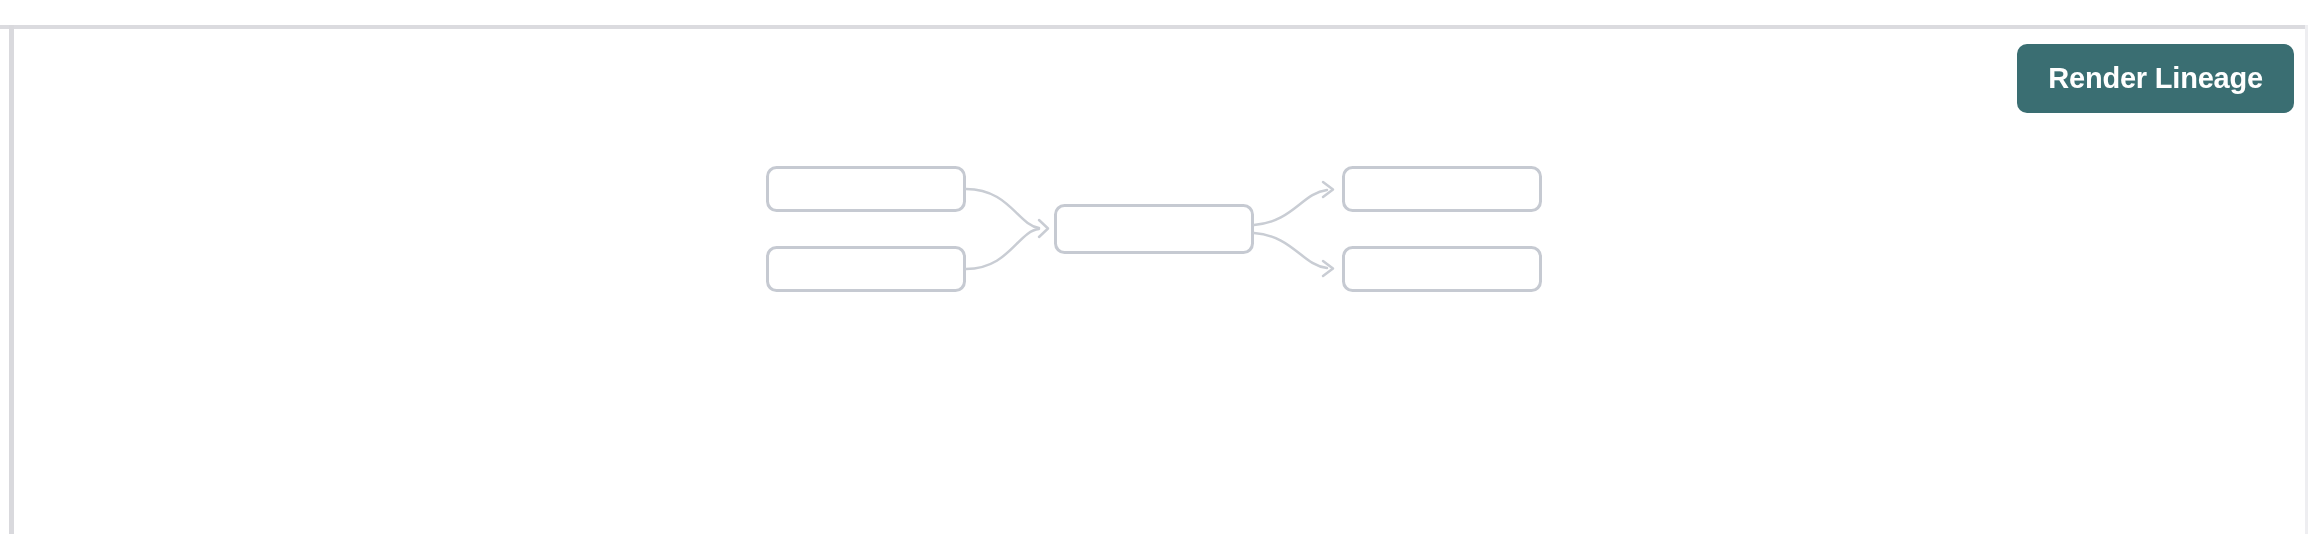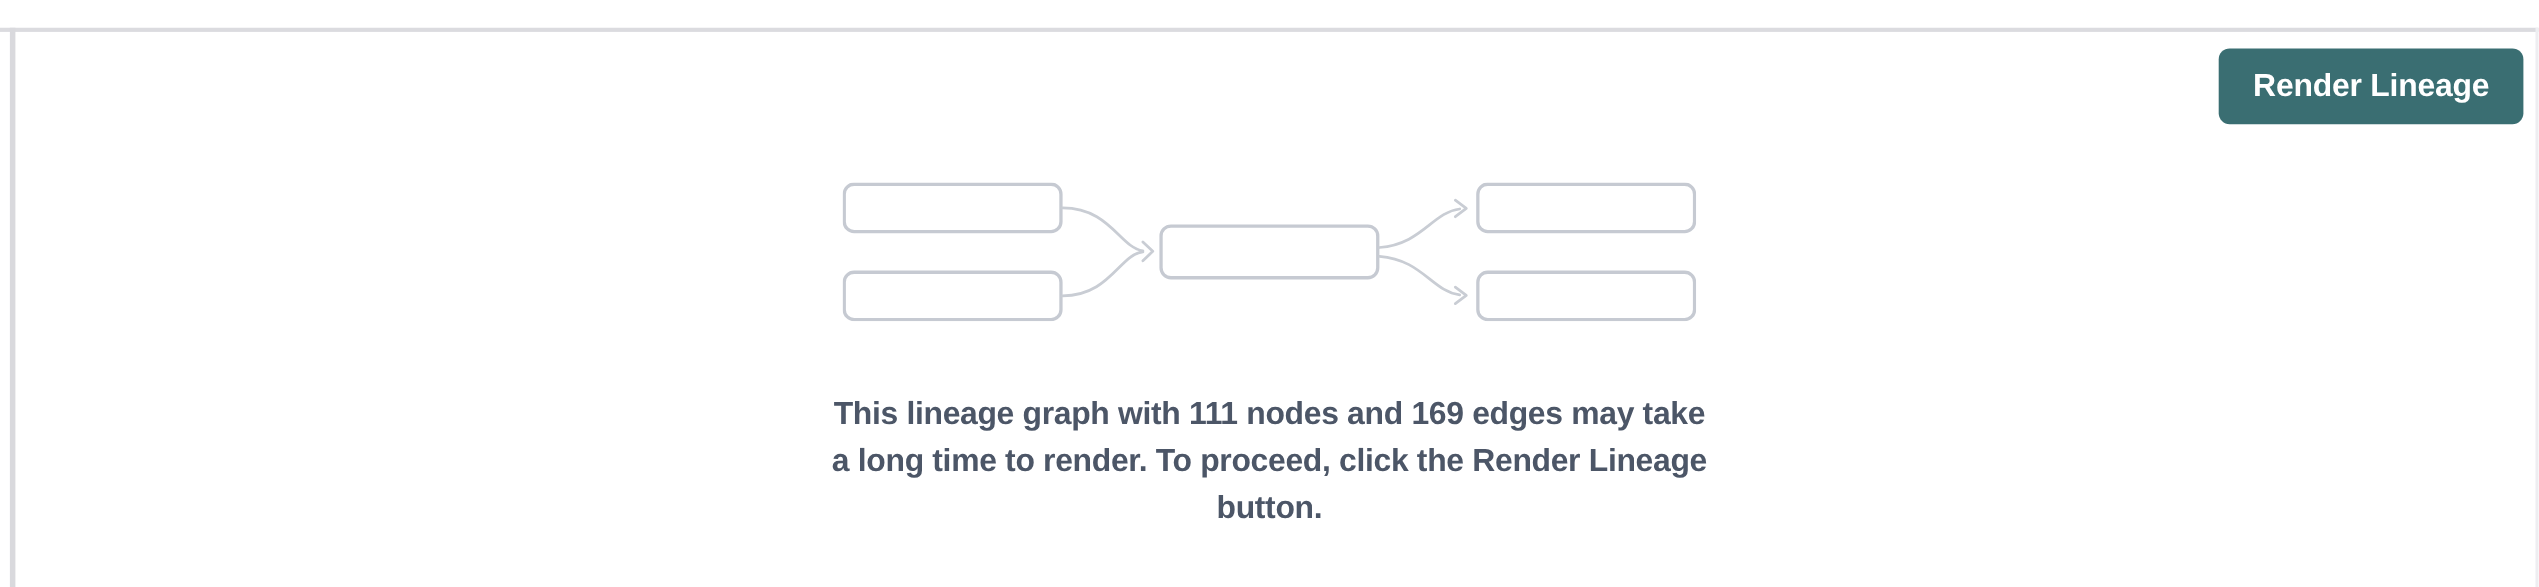--- a/index.html
+++ b/index.html
@@ -108,11 +108,6 @@
     </g>
   </svg>
 
-  <div class="message">
-    <span class="line">This lineage graph with 111 nodes and 169 edges may take</span>
-    <span class="line">a long time to render. To proceed, click the Render Lineage</span>
-    <span class="line">button.</span>
-  </div>
 
 </div>
 

